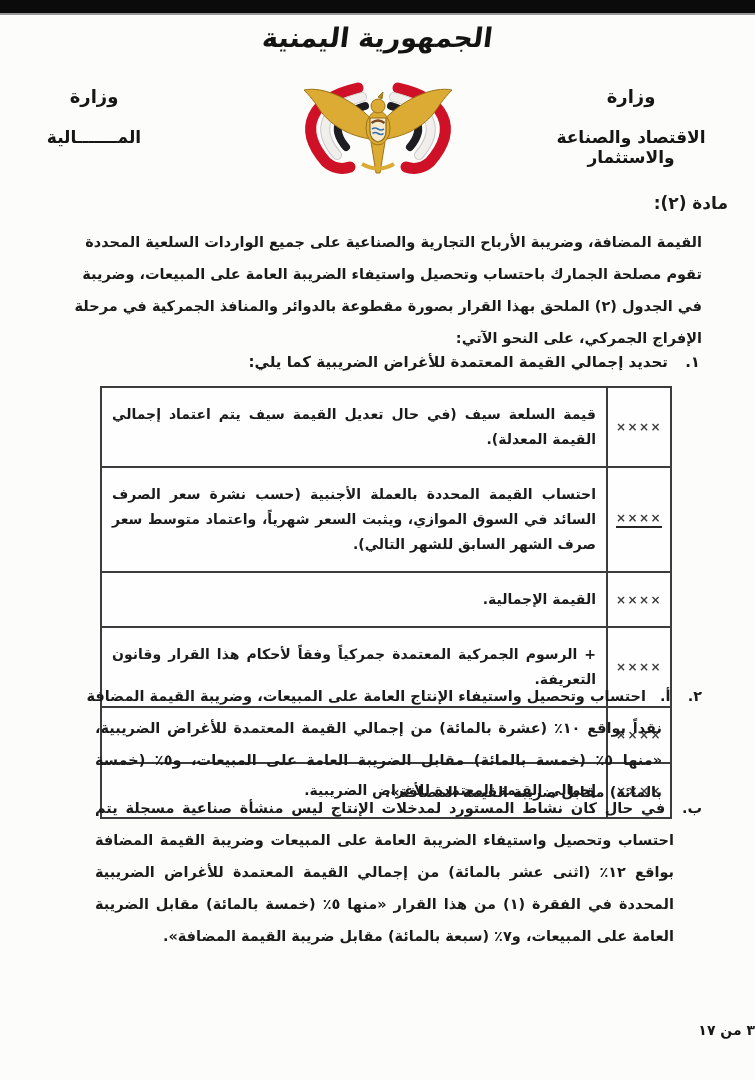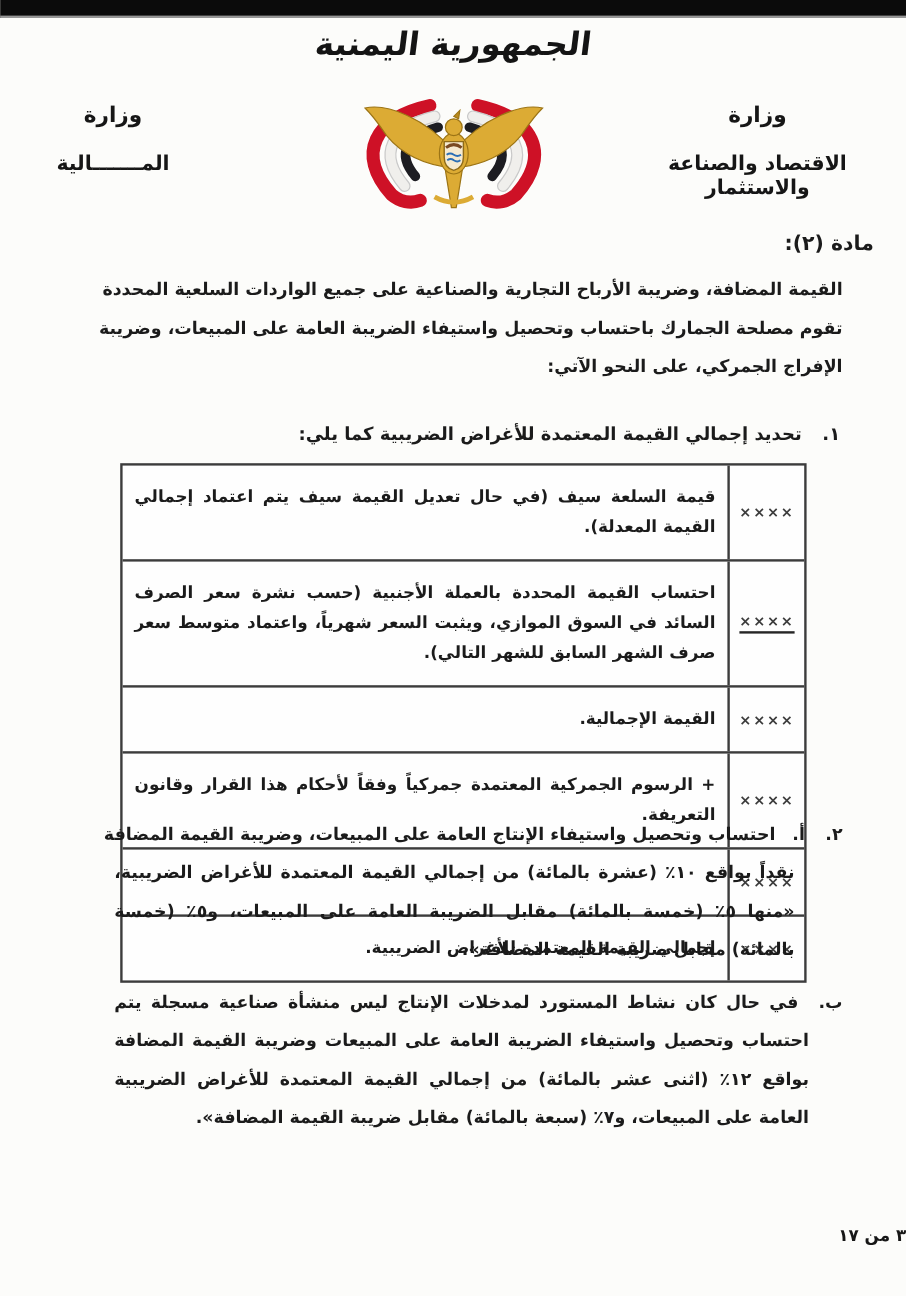--- a/index.html
+++ b/index.html
@@ -106,6 +106,7 @@
 <div class="block intro">
   <div class="jline">القيمة المضافة، وضريبة الأرباح التجارية والصناعية على جميع الواردات السلعية المحددة</div>
   <div class="jline">تقوم مصلحة الجمارك باحتساب وتحصيل واستيفاء الضريبة العامة على المبيعات، وضريبة</div>
+  <div class="jline">في الجدول (٢) الملحق بهذا القرار بصورة مقطوعة بالدوائر والمنافذ الجمركية في مرحلة</div>
   <div class="rline">الإفراج الجمركي، على النحو الآتي:</div>
 </div>
 

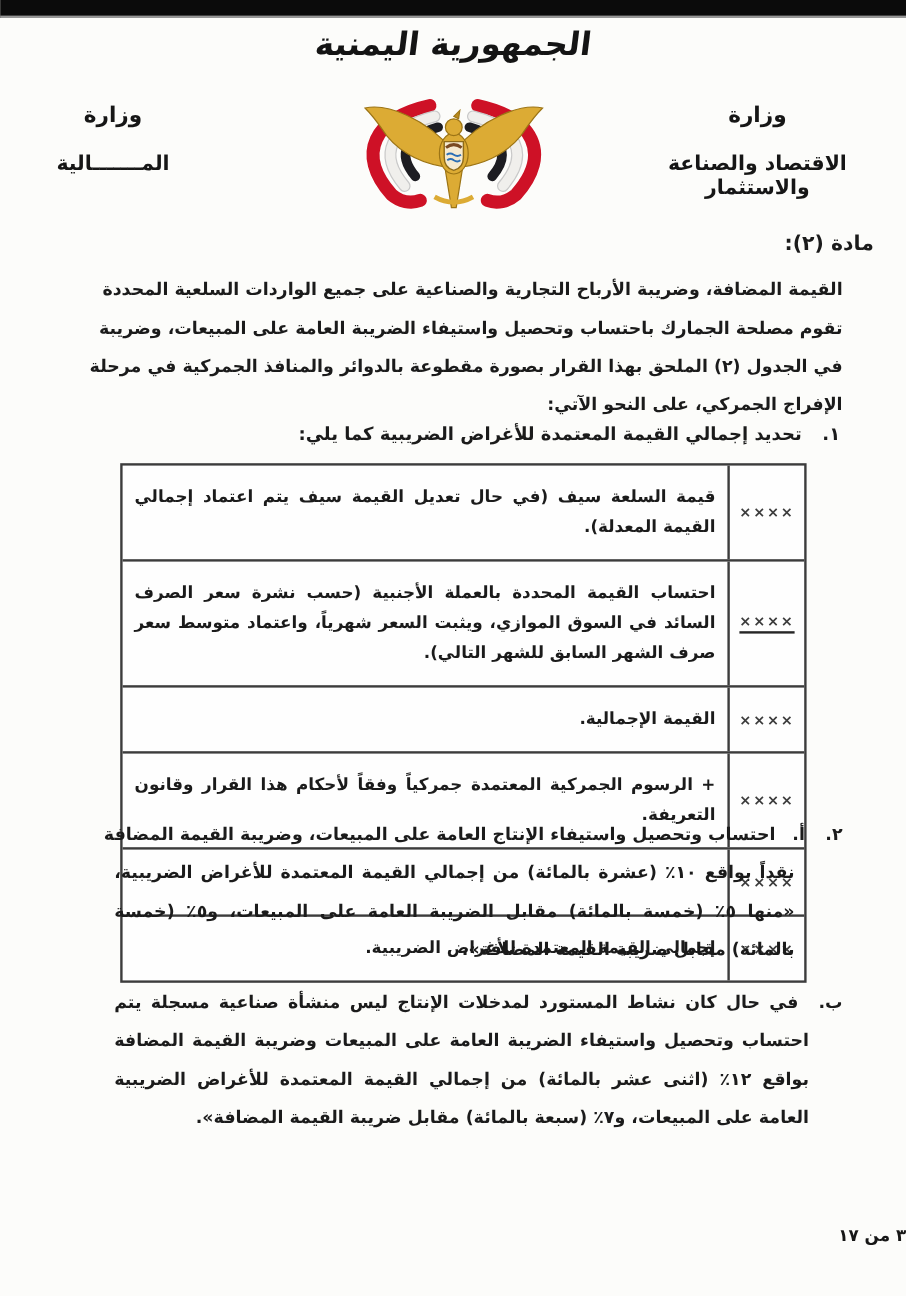--- a/index.html
+++ b/index.html
@@ -44,7 +44,7 @@
   .h40{min-height:40px}.h56{min-height:56px}.h36{min-height:36px}.h54{min-height:54px}
 
   .item2a{top:680px}
-  .item2b{top:820px}
+  .item2b{top:792px}
   .item2a .ind{padding-right:40px}
   .item2b .ind{padding-right:28px}
 

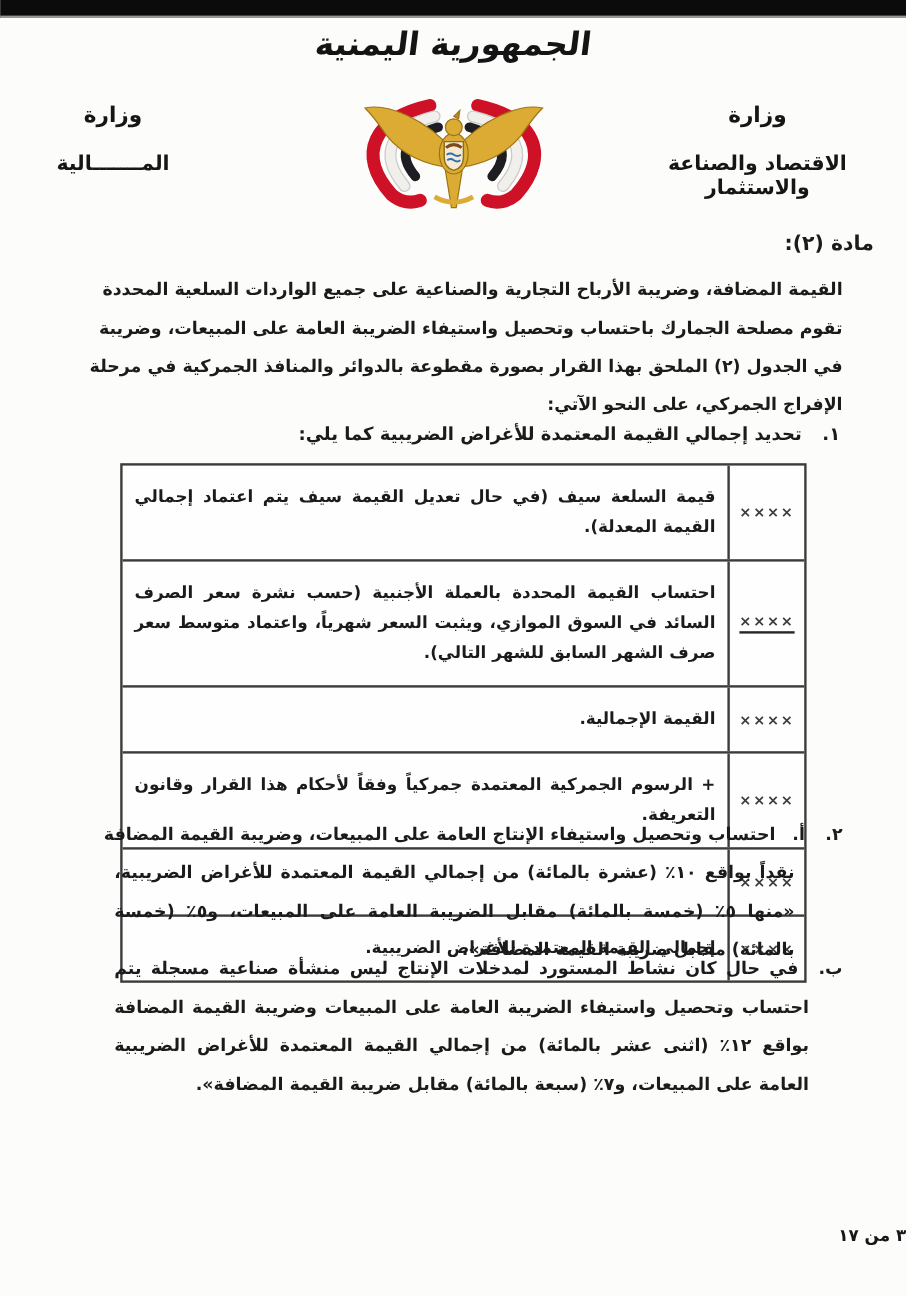--- a/index.html
+++ b/index.html
@@ -181,6 +181,7 @@
   </div>
   <div class="jline ind">احتساب وتحصيل واستيفاء الضريبة العامة على المبيعات وضريبة القيمة المضافة</div>
   <div class="jline ind">بواقع ١٢٪ (اثنى عشر بالمائة) من إجمالي القيمة المعتمدة للأغراض الضريبية</div>
+  <div class="jline ind">المحددة في الفقرة (١) من هذا القرار «منها ٥٪ (خمسة بالمائة) مقابل الضريبة</div>
   <div class="cline ind">العامة على المبيعات، و٧٪ (سبعة بالمائة) مقابل ضريبة القيمة المضافة».</div>
 </div>
 

